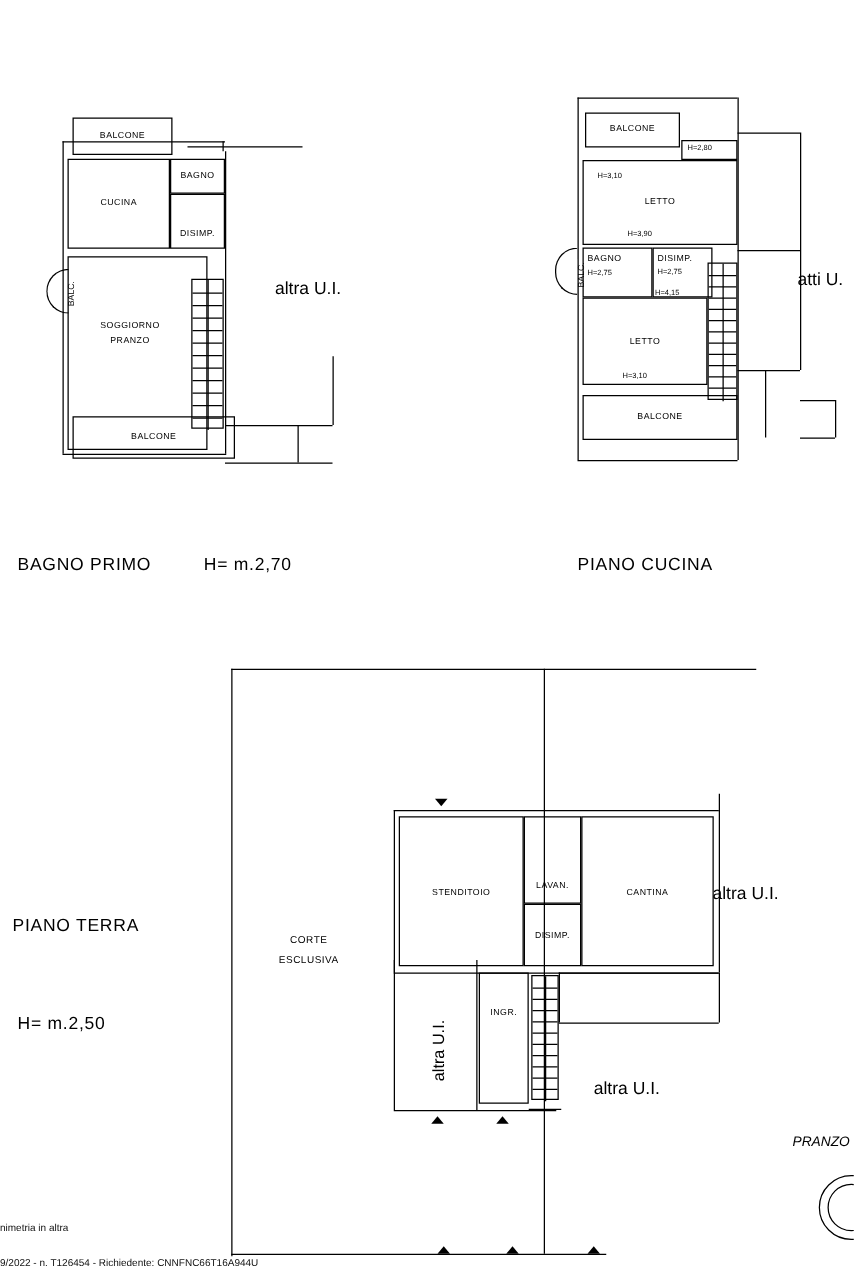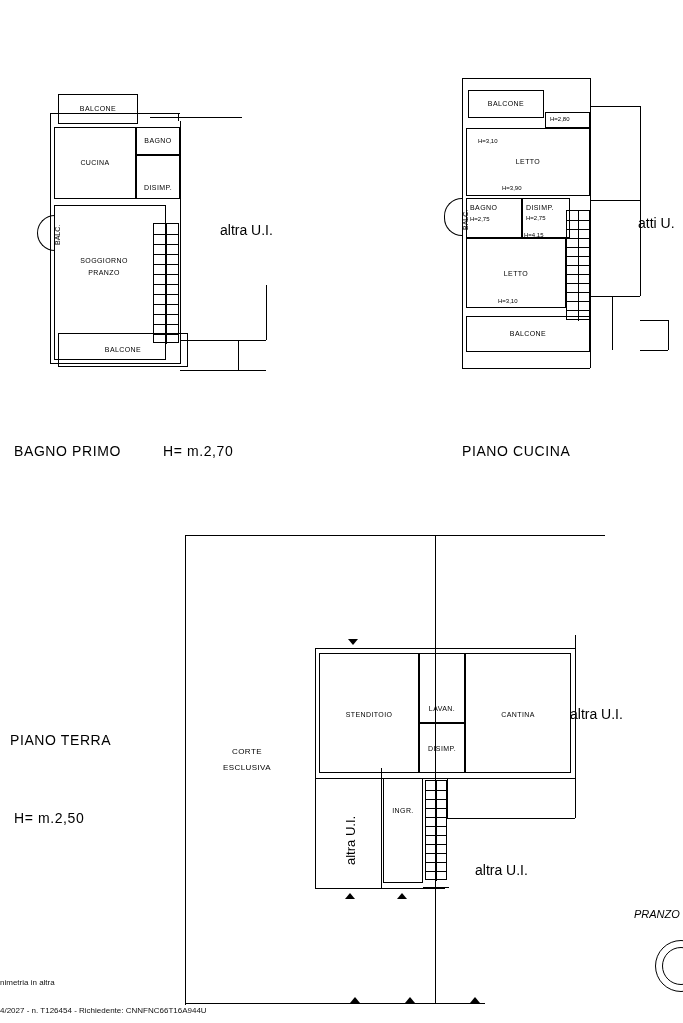--- a/index.html
+++ b/index.html
@@ -224,6 +224,6 @@
 <div class="compass" style="left:662px;top:947px;width:36px;height:36px;"></div>
 
 <div class="foot" style="left:0px;top:978px;">nimetria in altra</div>
-<div class="foot" style="left:0px;top:1006px;">4/2027 - n. T126454 - Richiedente: CNNFNC66T16A944U</div>
+<div class="foot" style="left:0px;top:1006px;">9/2022 - n. T126454 - Richiedente: CNNFNC66T16A944U</div>
 
 </body></html>

